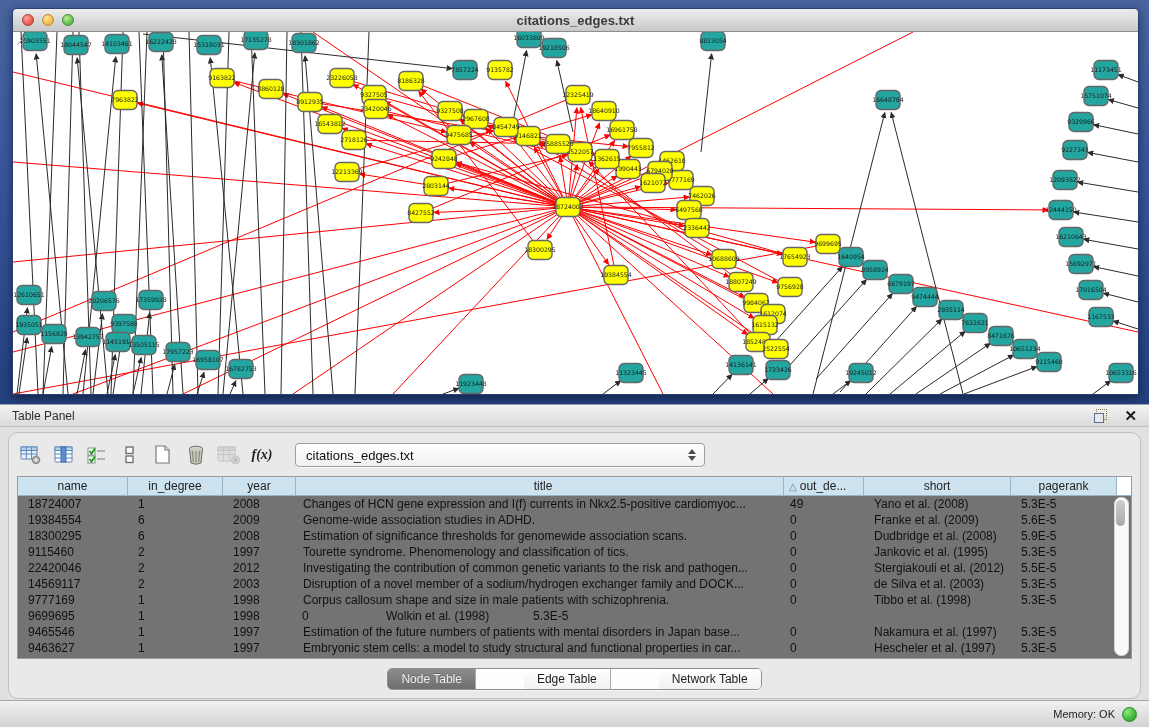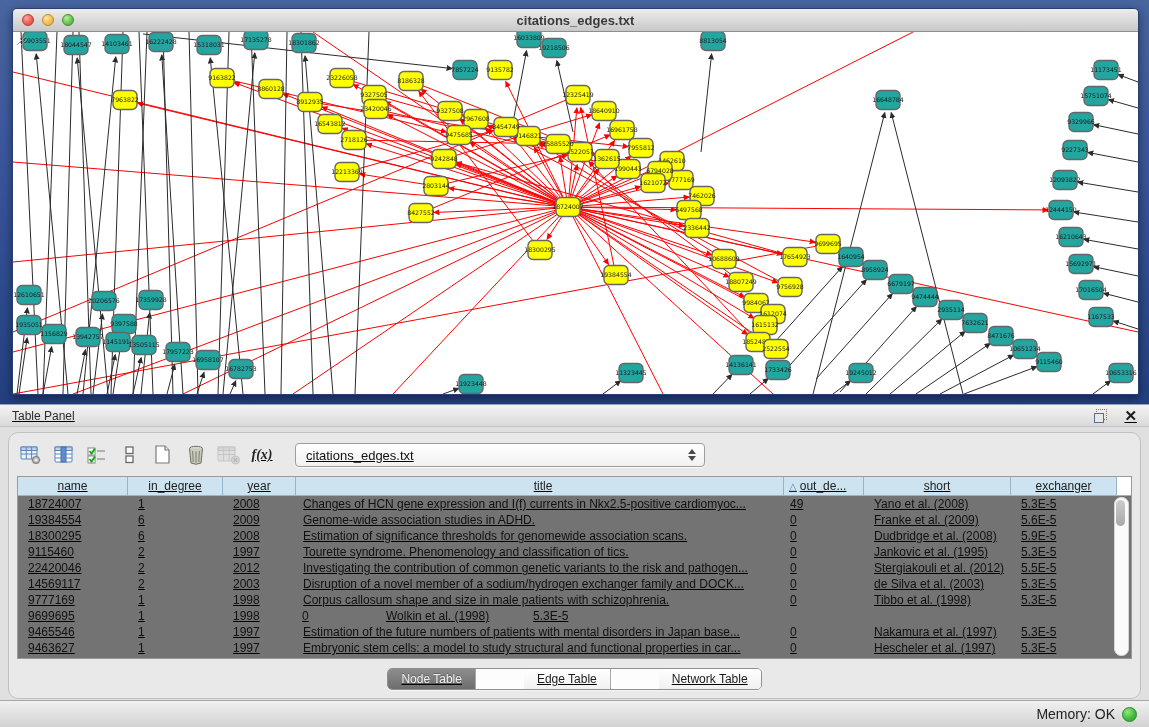--- a/index.html
+++ b/index.html
@@ -28,7 +28,7 @@
   .net-canvas svg{position:absolute;left:0;top:0;}
   .grip{position:absolute;right:2px;bottom:2px;}
   
-  .table-panel{position:absolute;left:0;top:404px;width:1149px;height:296px;background:#e0e0e0;text-decoration:underline;}
+  .table-panel{position:absolute;left:0;top:404px;width:1149px;height:296px;background:#e0e0e0;}
   .panel-titlebar{height:21px;background:linear-gradient(180deg,#f3f3f3,#dadada);
     border-top:1px solid #97a0b2;border-bottom:1px solid #c2c2c2;
     display:flex;align-items:center;padding:0 12px;}

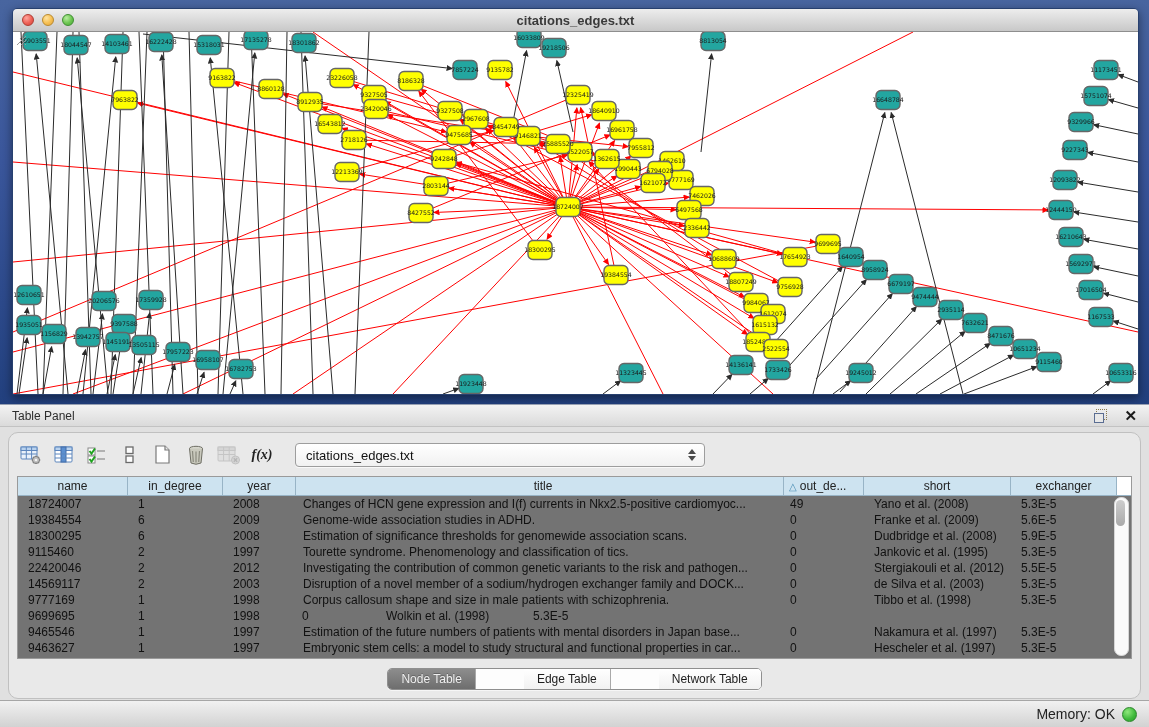--- a/index.html
+++ b/index.html
@@ -761,7 +761,7 @@
               <span>short</span>
             </div>
             <div class="th c6">
-              <span>exchanger</span>
+              <span>pagerank</span>
             </div>
           </div>
         <div id="tbody">

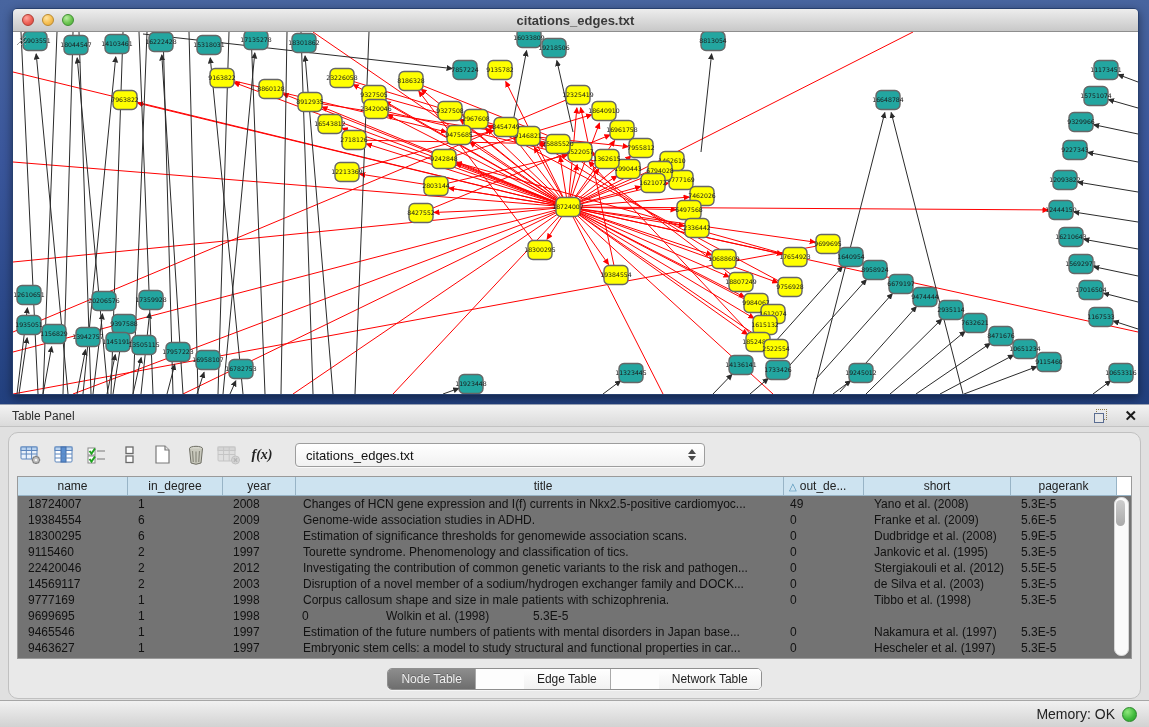--- a/index.html
+++ b/index.html
@@ -80,7 +80,7 @@
   .statusbar{position:absolute;left:0;bottom:0;width:1149px;height:27px;
     background:linear-gradient(180deg,#f1f1f1,#d2d2d2);border-top:1px solid #a6a6a6;
     display:flex;align-items:center;justify-content:flex-end;padding-right:12px;box-sizing:border-box;gap:7px;}
-  .mem-label{font-size:14px;color:#222;}
+  .mem-label{font-size:11px;color:#222;}
   .mem-dot{width:13px;height:13px;border-radius:50%;
     background:radial-gradient(circle at 35% 30%,#8fe87c,#3db83a 60%,#2f9c2e);border:1px solid #2a872a;}
 </style>

